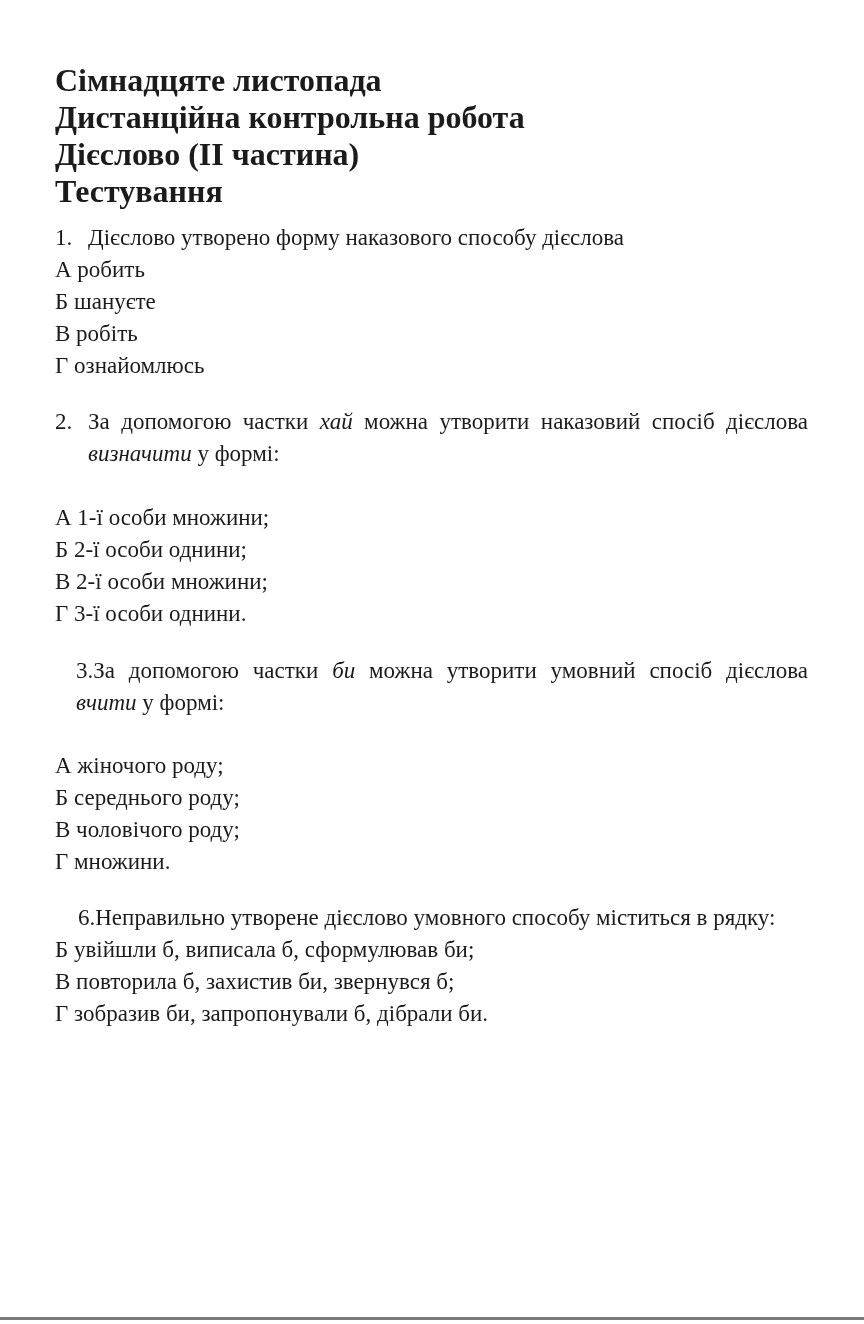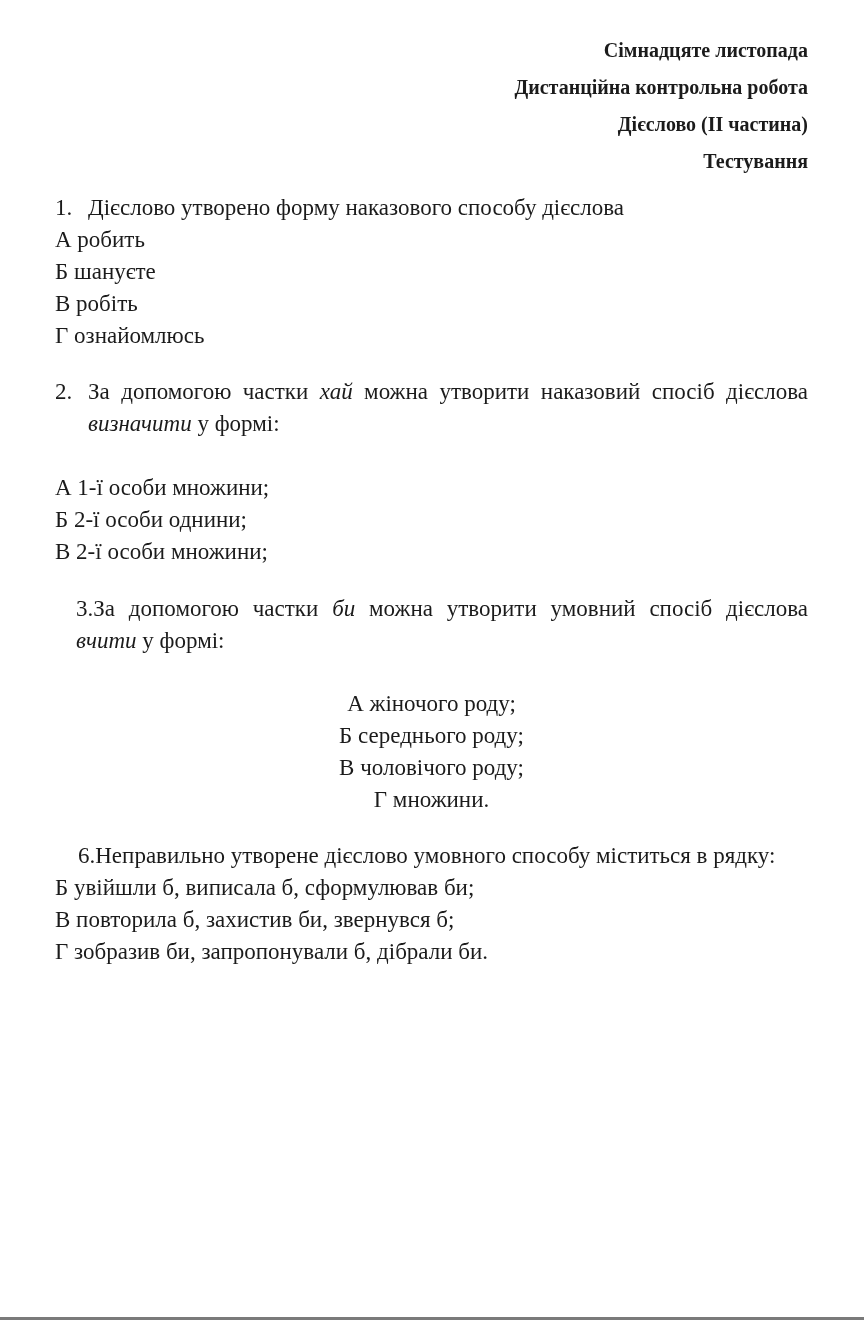--- a/index.html
+++ b/index.html
@@ -18,10 +18,10 @@
   p { margin: 0; }
 
   .title {
-    margin-top: 32px;
-    text-align: right;
+    margin-top: 62px;
+    text-align: left;
     font-weight: 700;
-    font-size: 20px;
+    font-size: 32px;
     line-height: 37px;
   }
 

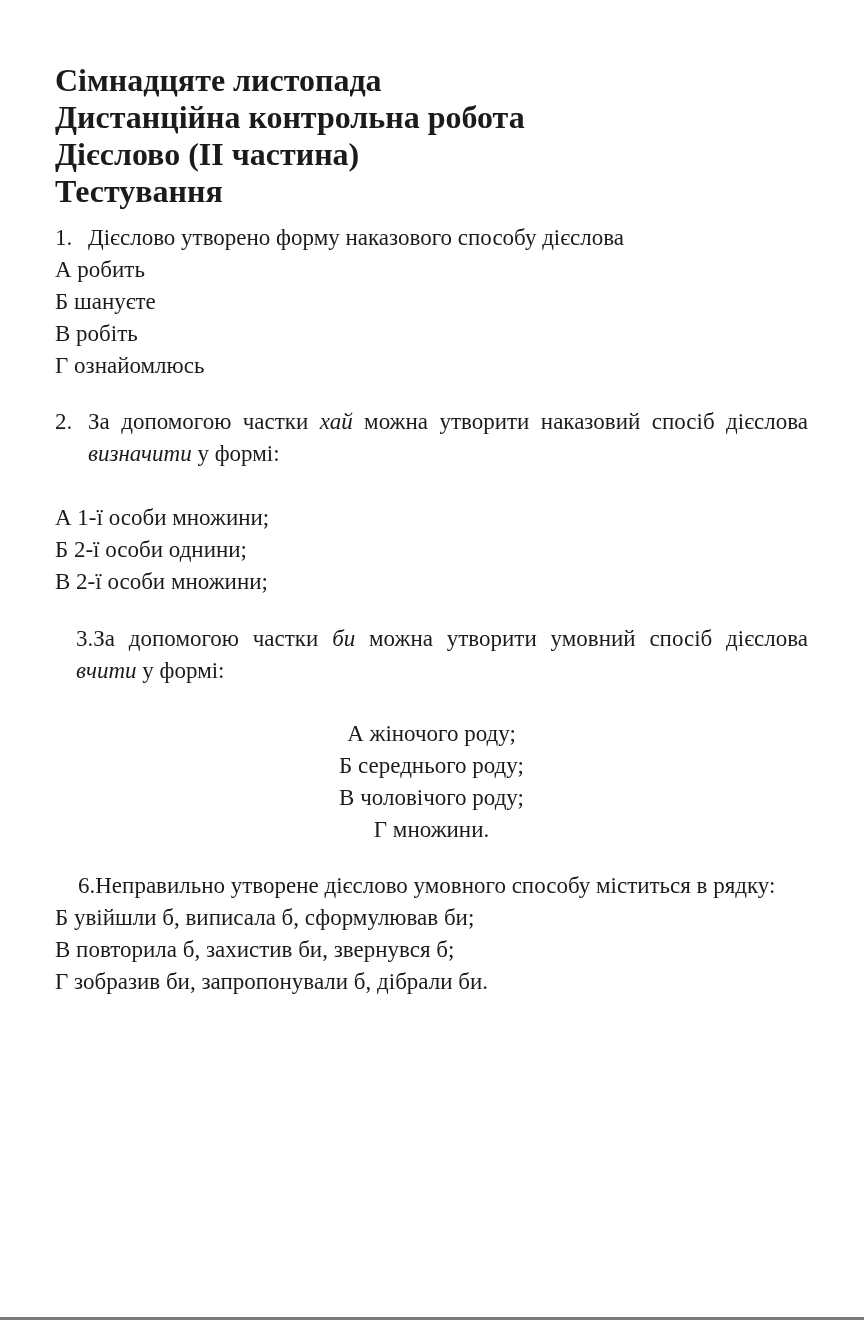--- a/index.html
+++ b/index.html
@@ -87,6 +87,7 @@
         <div class="opt">А 1-ї особи множини;</div>
         <div class="opt">Б 2-ї особи однини;</div>
         <div class="opt">В 2-ї особи множини;</div>
+        <div class="opt">Г 3-ї особи однини.</div>
       </div>
     </section>
 

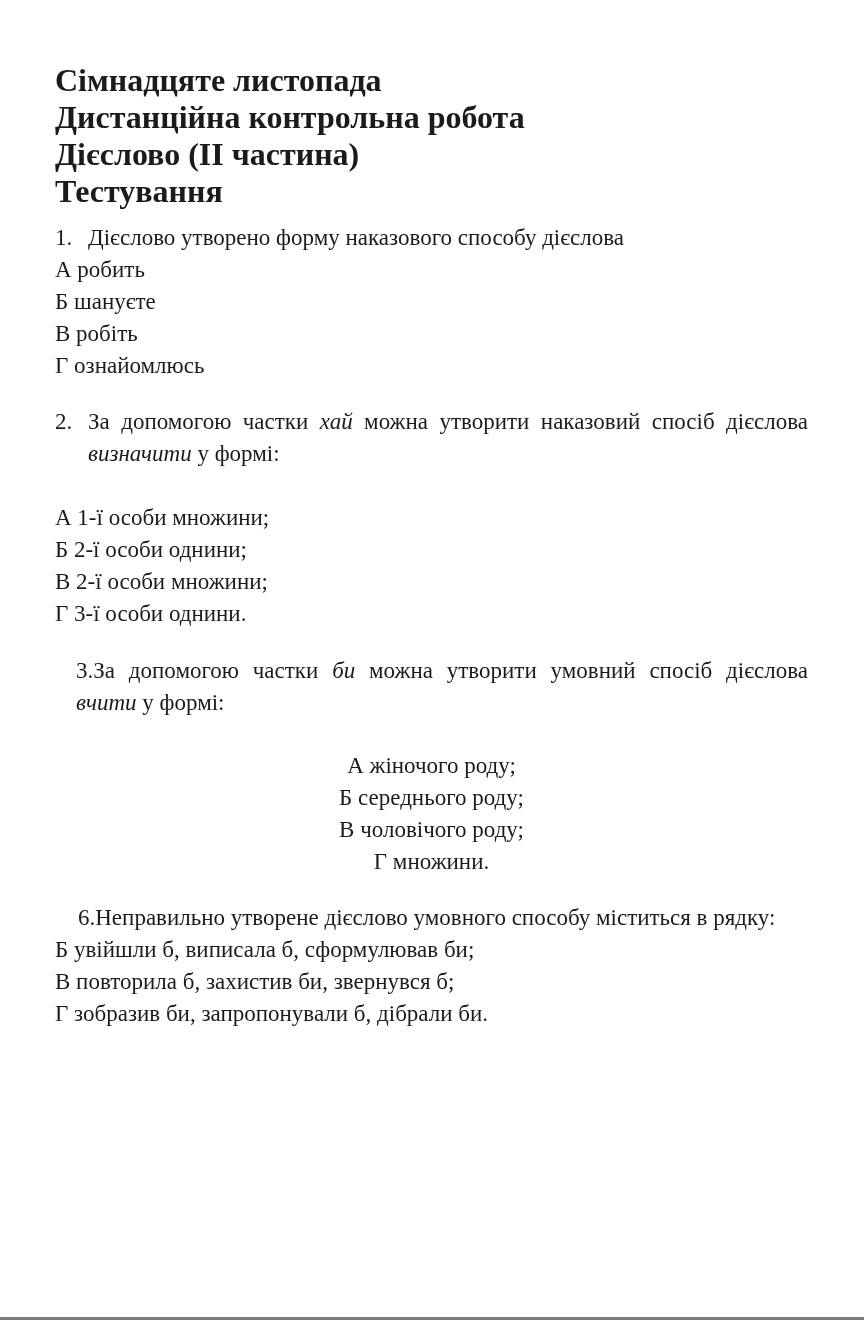--- a/index.html
+++ b/index.html
@@ -43,7 +43,7 @@
   .mt-q4 { margin-top: 24px; }
   .mt-q5 { margin-top: 26px; }
   .opts-gap2 { margin-top: 32px; }
-  .opts-gap3 { margin-top: 31px; text-align: center; }
+  .opts-gap3 { margin-top: 31px; }
 
   .bottom-rule {
     position: absolute;

